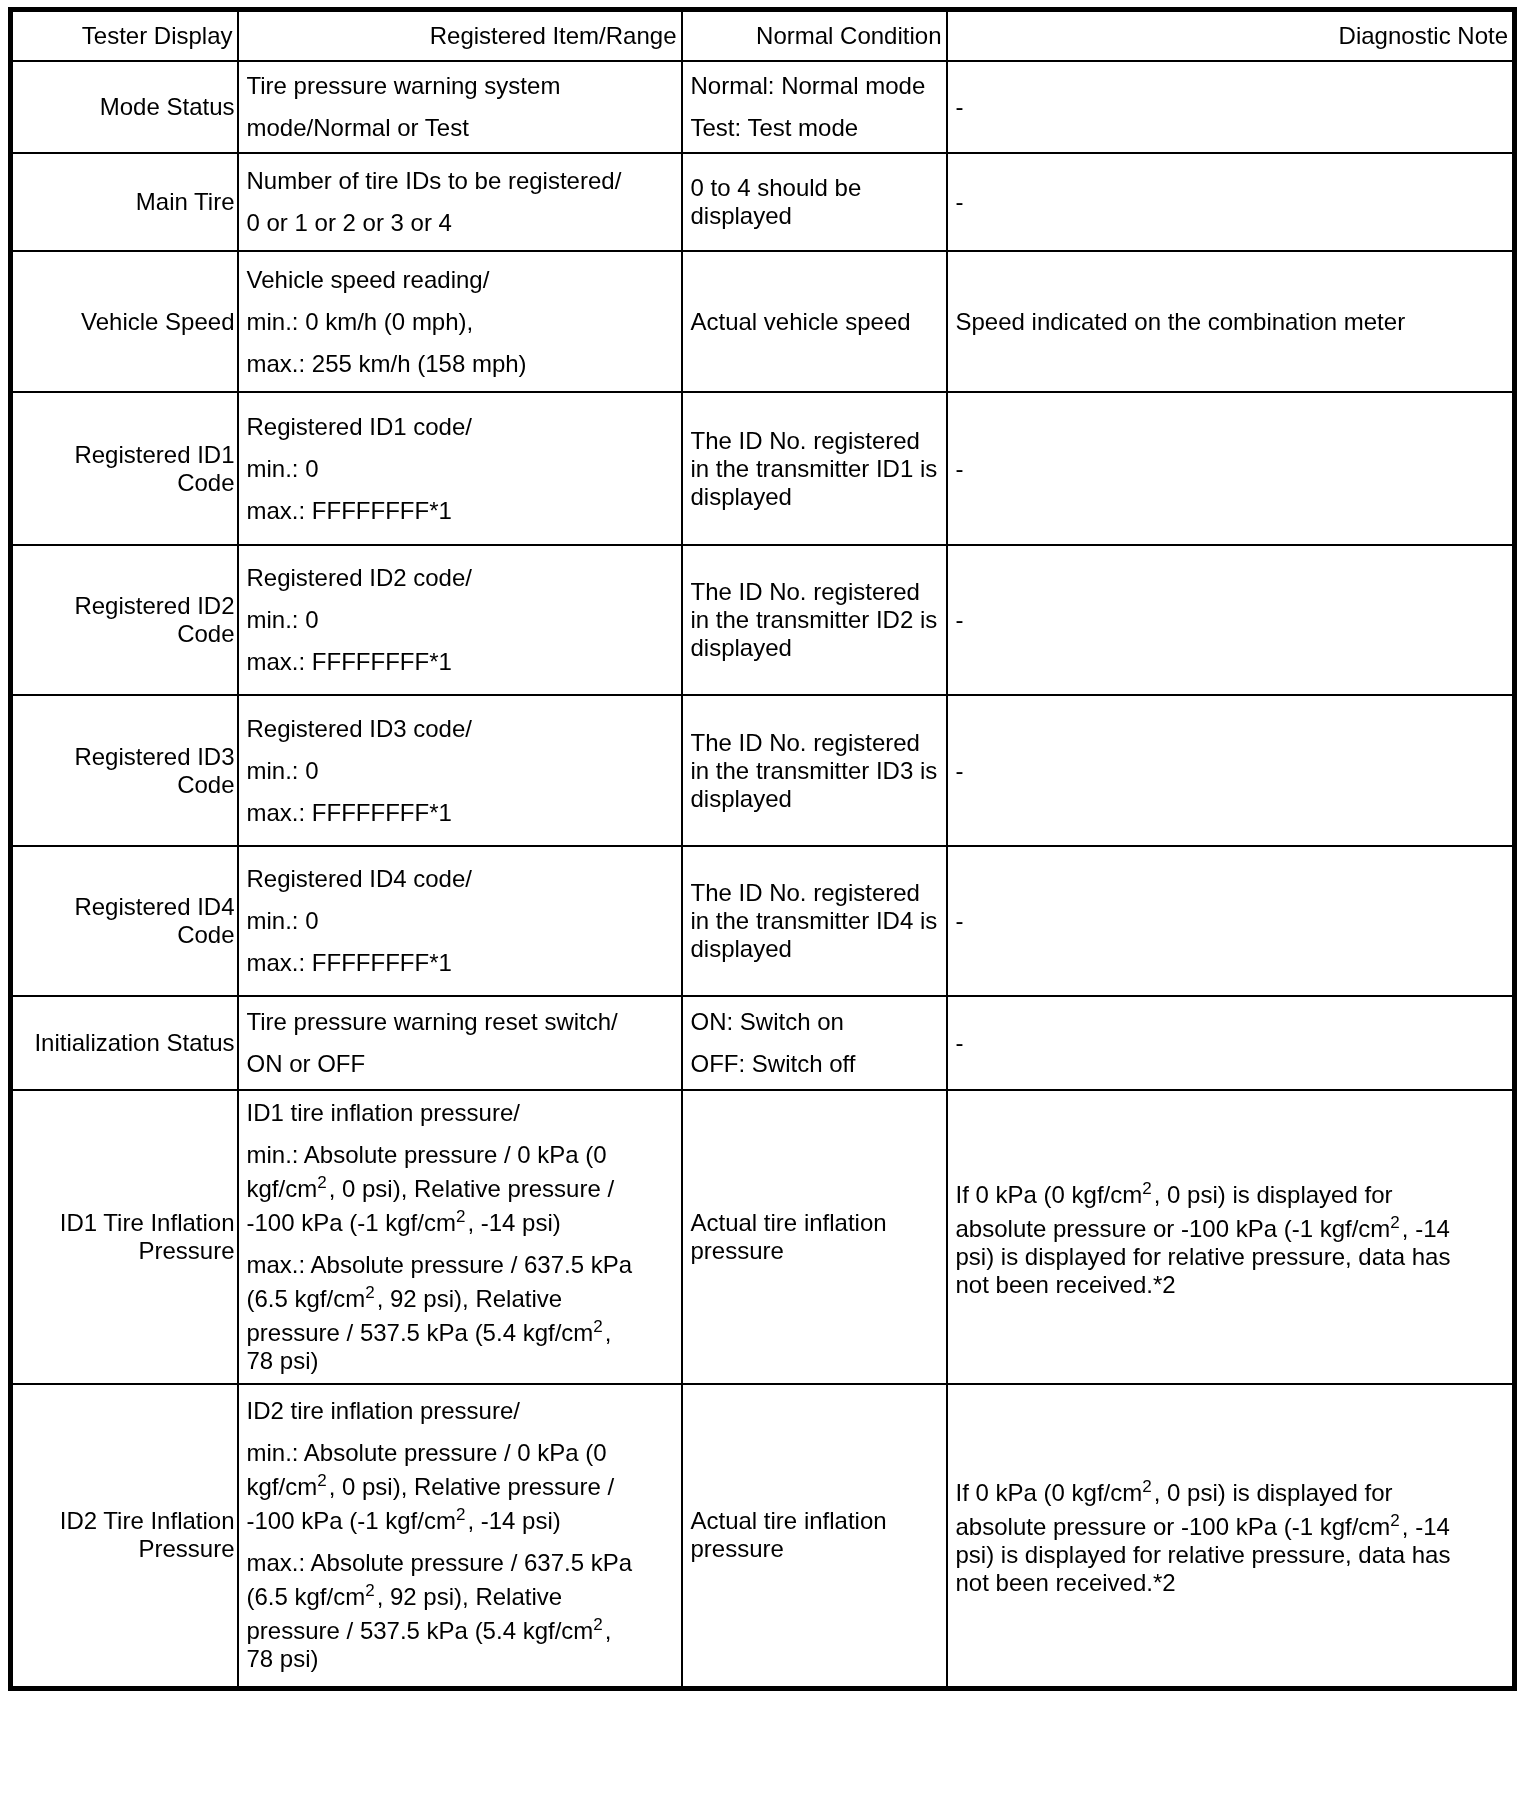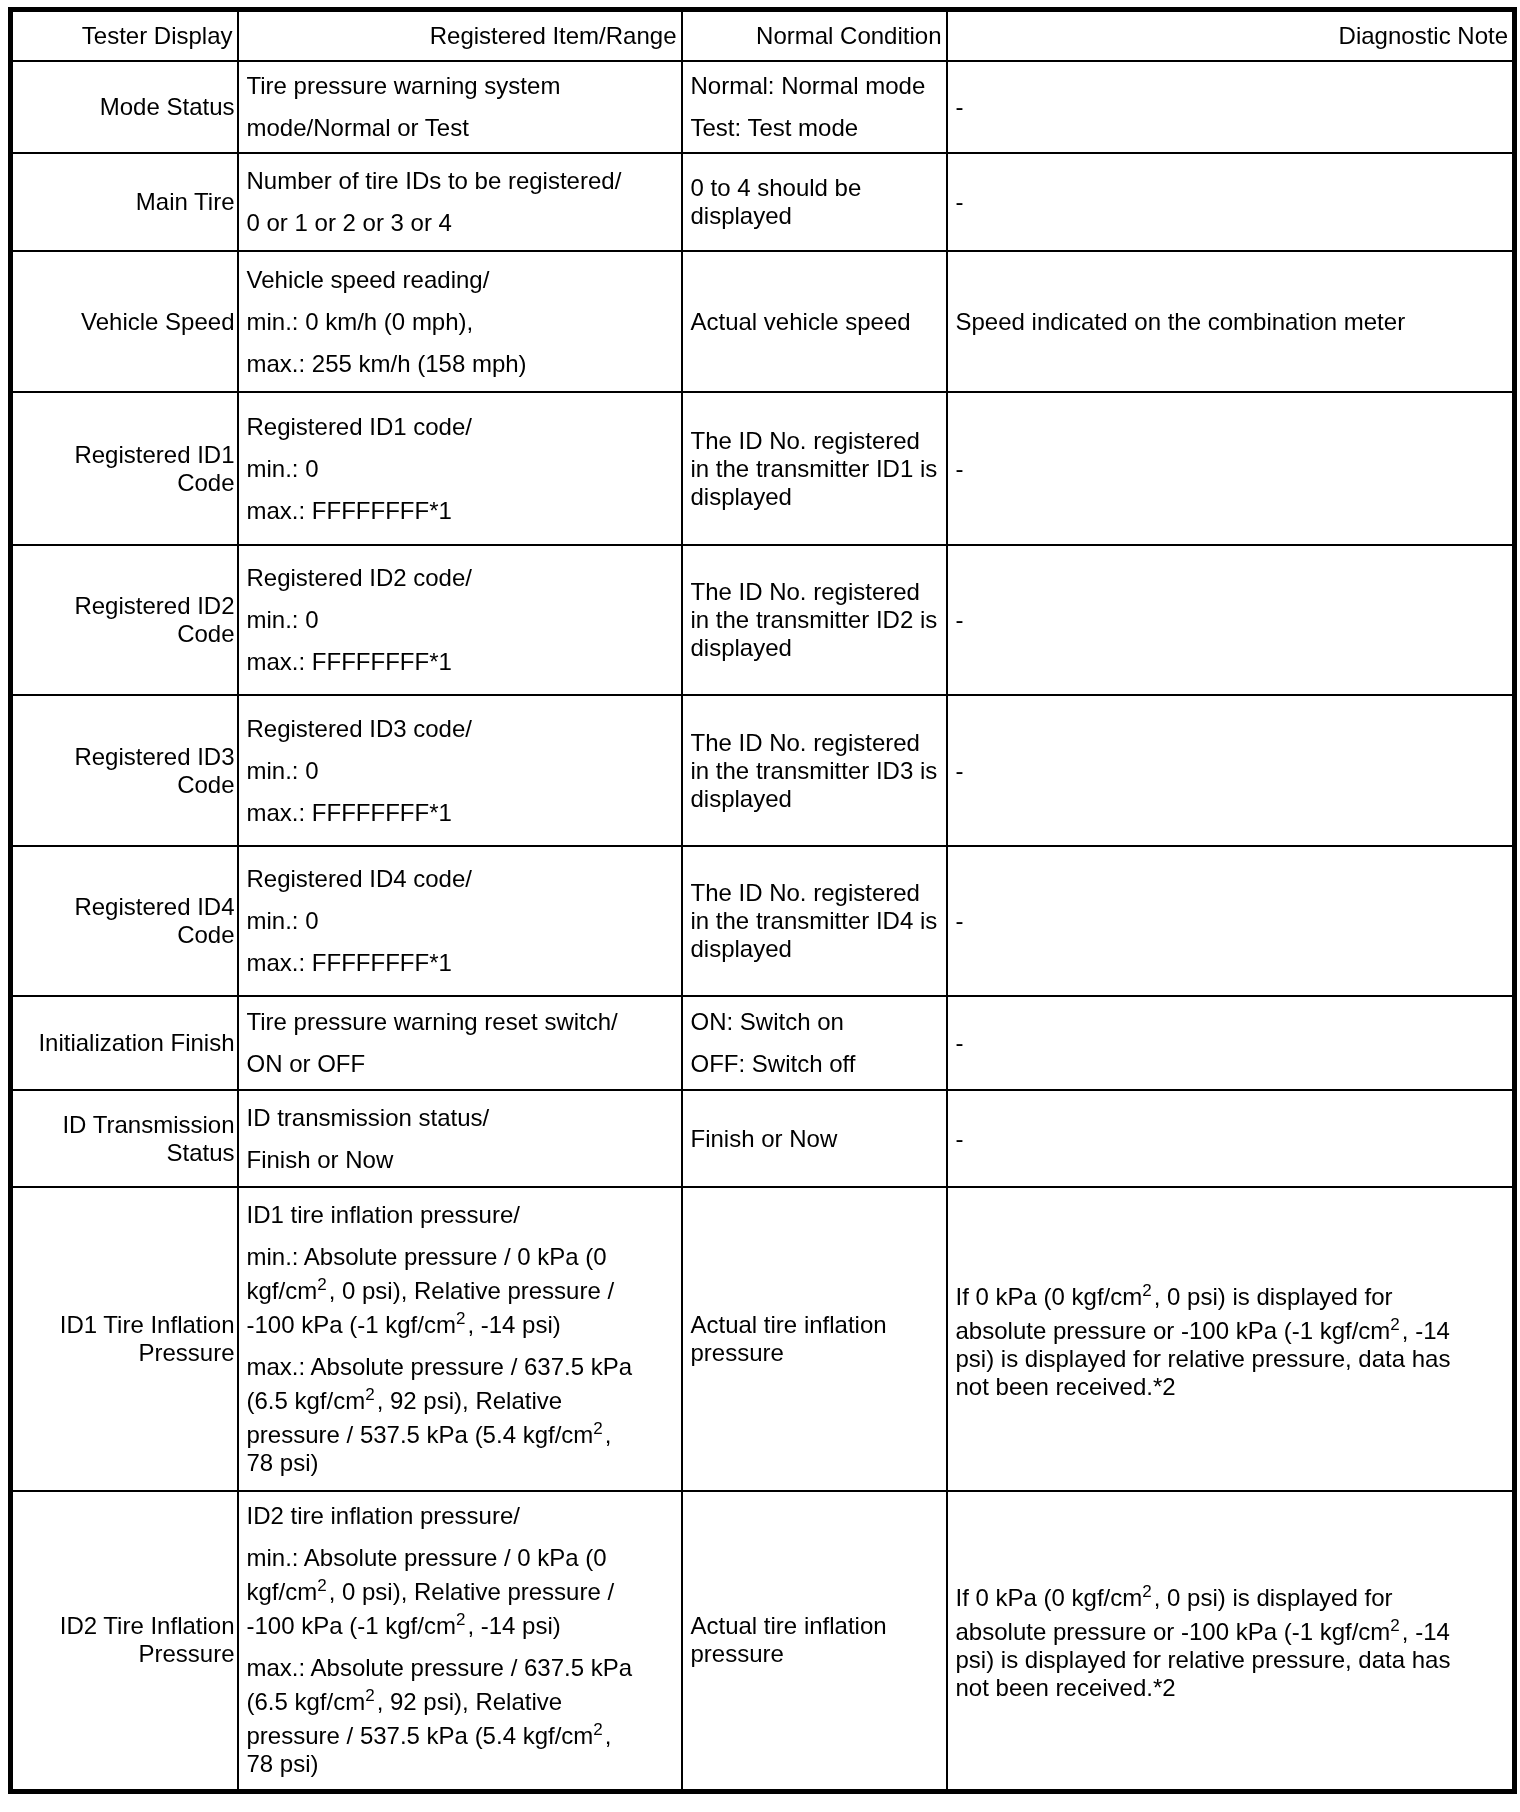--- a/index.html
+++ b/index.html
@@ -206,7 +206,7 @@
         </tr>
         <tr>
           <td class="c1">
-            <p>Initialization Finish</p>
+            <p>Initialization Status</p>
           </td>
           <td class="c2">
             <p>Tire pressure warning reset switch/</p>

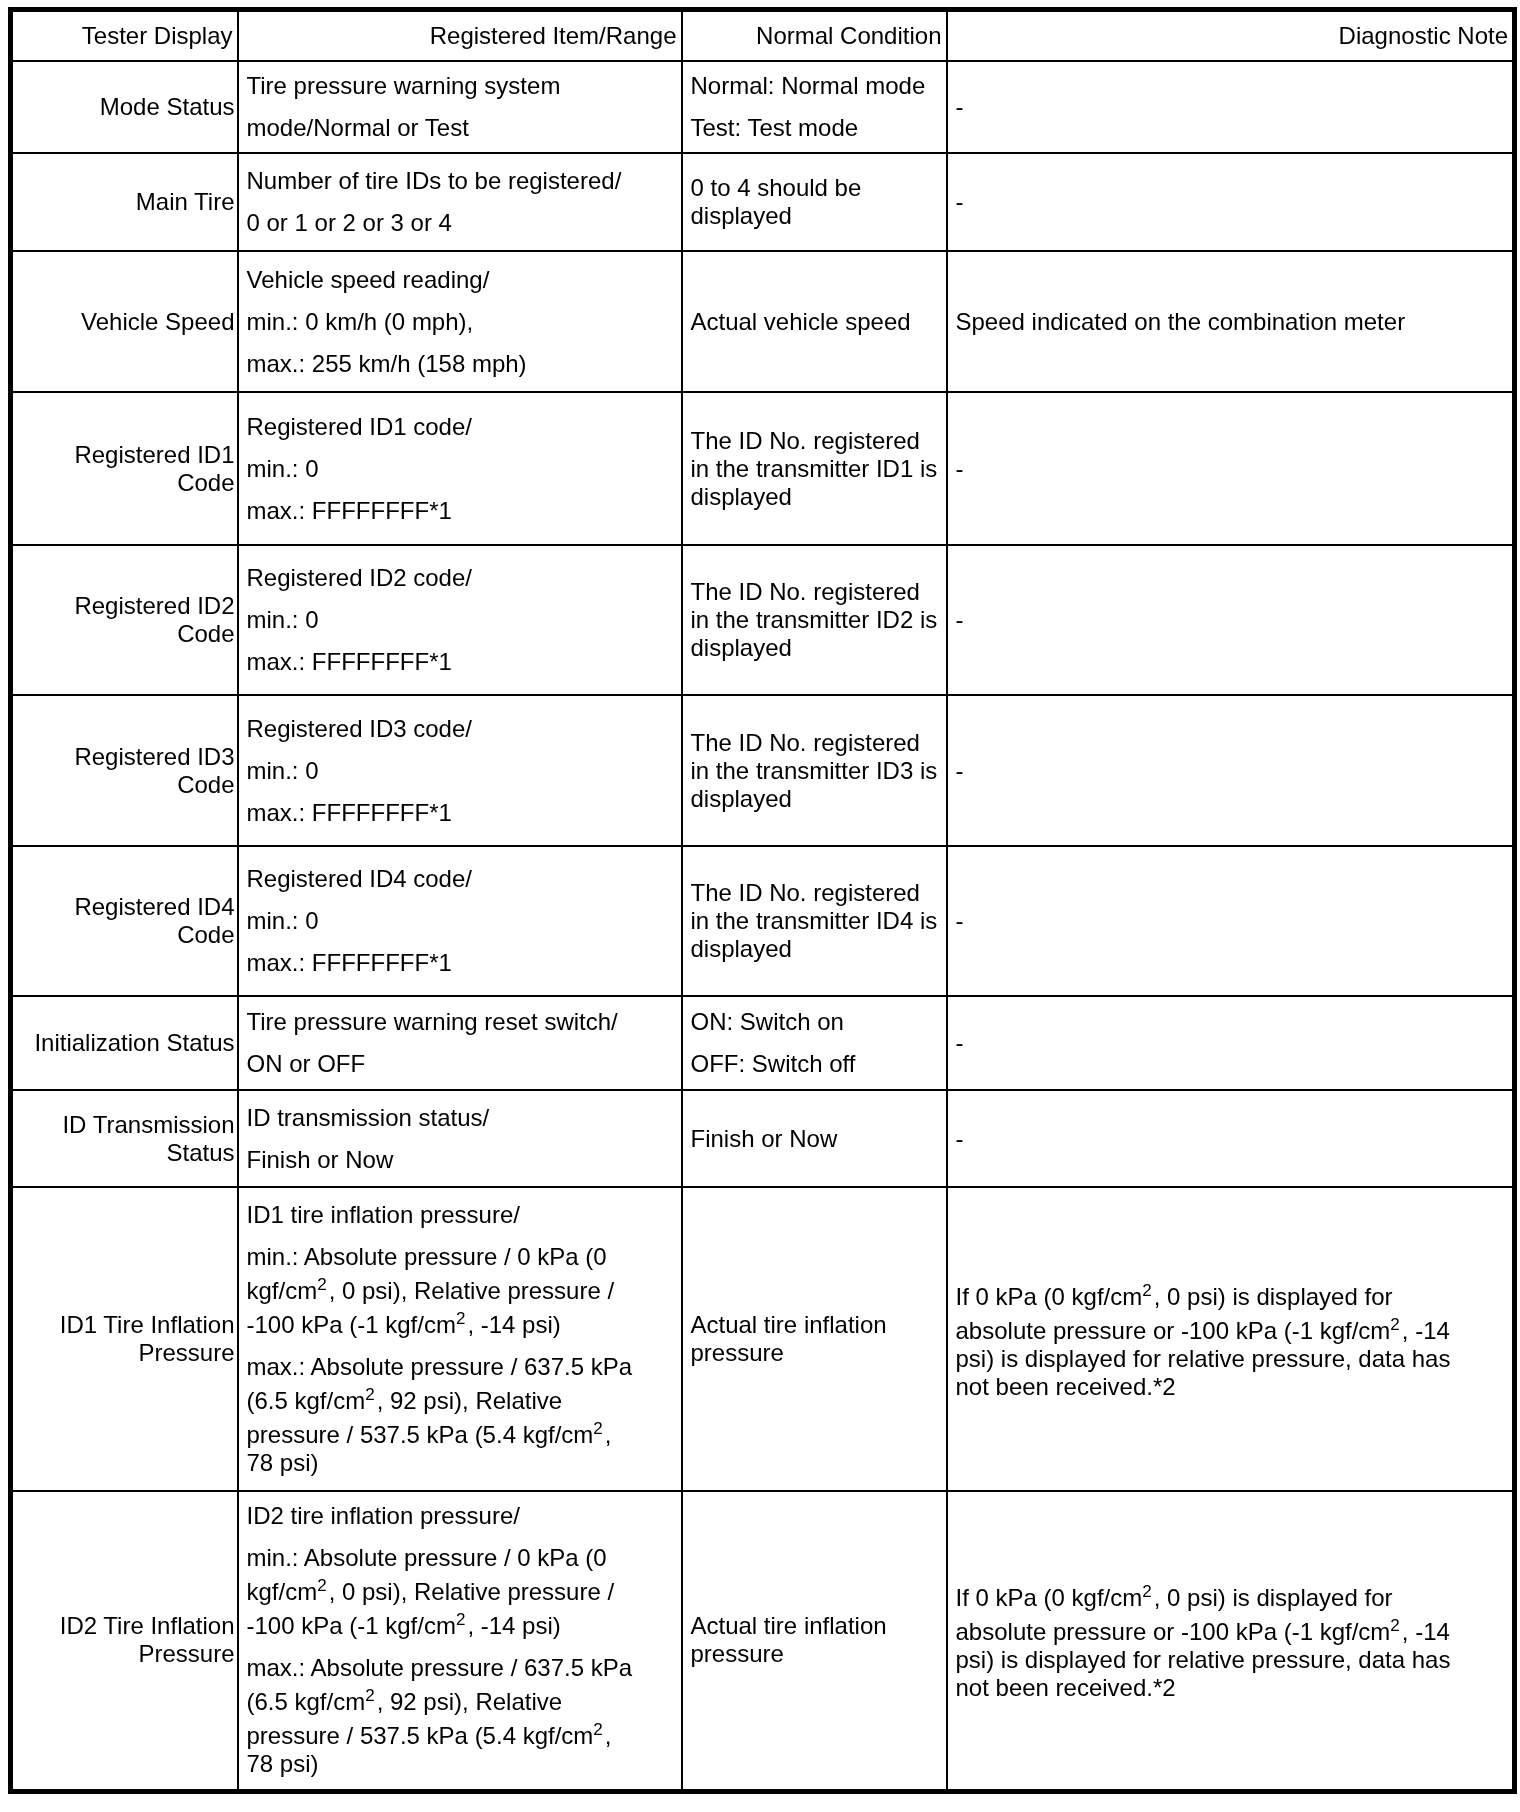--- a/index.html
+++ b/index.html
@@ -222,21 +222,6 @@
         </tr>
         <tr>
           <td class="c1">
-            <p>ID Transmission Status</p>
-          </td>
-          <td class="c2">
-            <p>ID transmission status/</p>
-            <p>Finish or Now</p>
-          </td>
-          <td class="c3">
-            <p>Finish or Now</p>
-          </td>
-          <td class="c4">
-            <p>-</p>
-          </td>
-        </tr>
-        <tr>
-          <td class="c1">
             <p>ID1 Tire Inflation Pressure</p>
           </td>
           <td class="c2">

